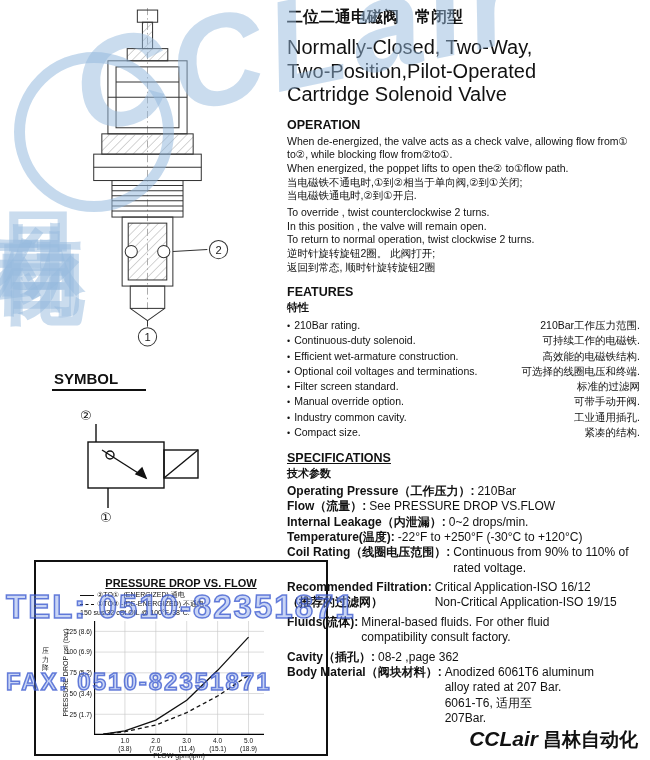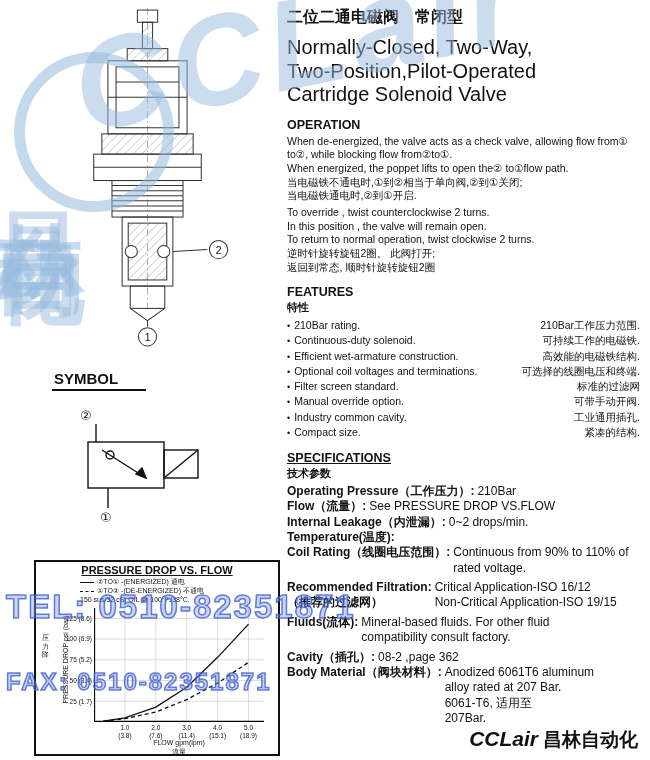--- a/index.html
+++ b/index.html
@@ -263,6 +263,7 @@
       </div>
       <div class="spec-row">
         <span class="spec-lbl">Temperature(温度):</span>
+        <span class="spec-val">-22°F to +250°F (-30°C to +120°C)</span>
       </div>
       <div class="spec-row">
         <span class="spec-lbl">Coil Rating（线圈电压范围）:</span>

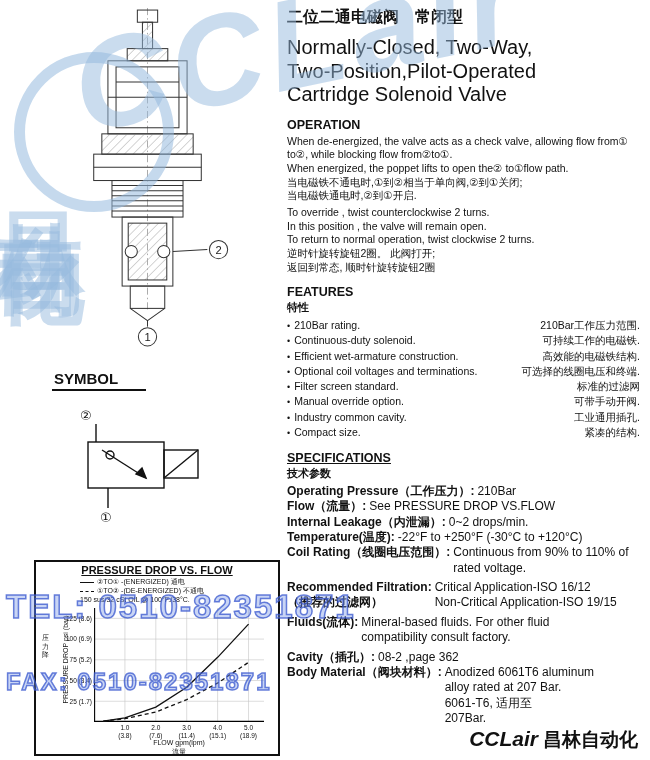--- a/index.html
+++ b/index.html
@@ -21,8 +21,8 @@
   .symbol-heading{position:absolute;left:52px;top:370px;z-index:1;font-size:15px;font-weight:bold;
                   border-bottom:2px solid #111;padding:0 28px 2px 2px;}
   .symbol-svg{position:absolute;left:66px;top:402px;z-index:1;}
-  .chart-box{position:absolute;left:34px;top:560px;width:246px;height:196px;z-index:1;
-             border:2px solid #111;background:rgba(255,255,255,.0);box-sizing:border-box;padding:1px 4px;}
+  .chart-box{position:absolute;left:34px;top:560px;width:294px;height:196px;z-index:1;
+             border:2px solid #111;background:rgba(255,255,255,.0);box-sizing:border-box;padding:14px 4px;}
   .chart-title{font-size:11px;font-weight:bold;text-align:center;text-decoration:underline;margin:1px 0 2px 0;}
   .legend{font-size:7px;line-height:1.25;margin-left:40px;}
   .legend-row{display:flex;align-items:center;gap:3px;}

